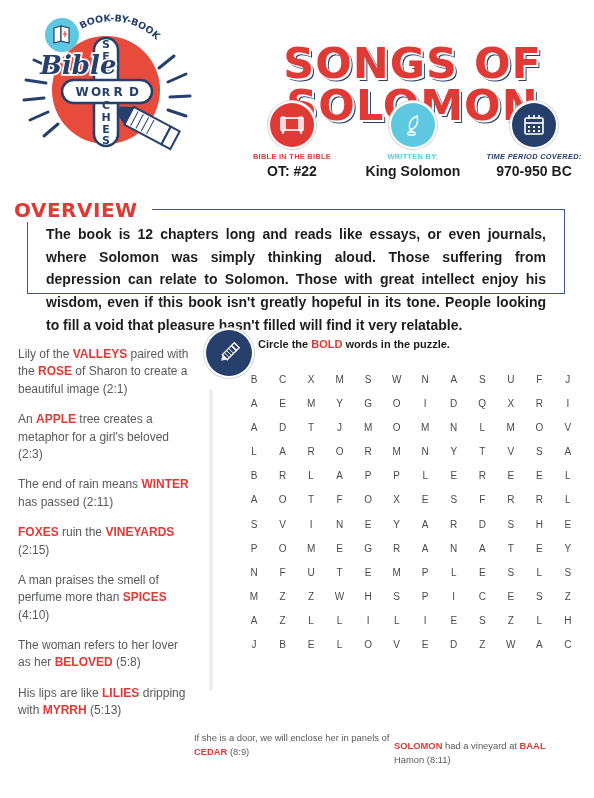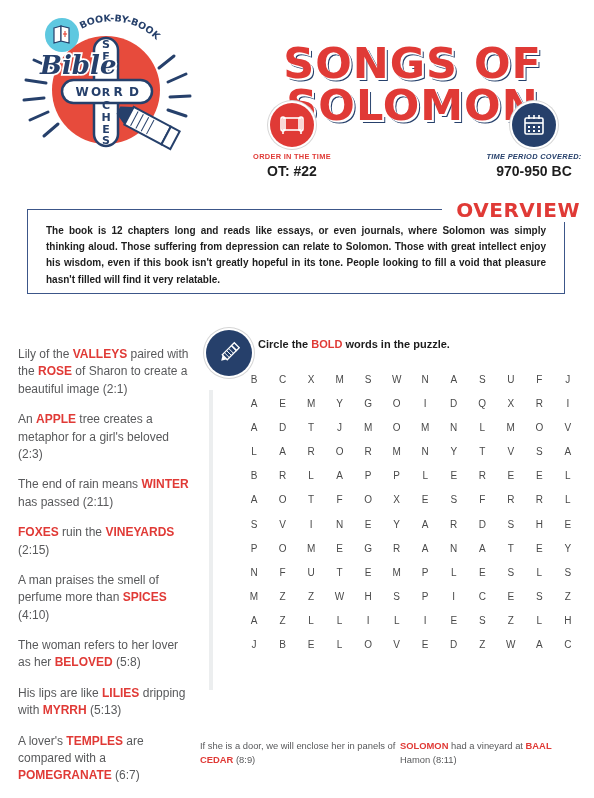--- a/index.html
+++ b/index.html
@@ -174,7 +174,7 @@
           <line x1="22" y1="19" x2="22" y2="22" stroke="#fff" stroke-width="1.6"></line>
         </svg>
       </div>
-      <div class="badge-title t-red">ORDER IN THE TIME</div>
+      <div class="badge-title t-red">BIBLE IN THE BIBLE</div>
       <div class="badge-val">OT: #22</div>
     </div>
 

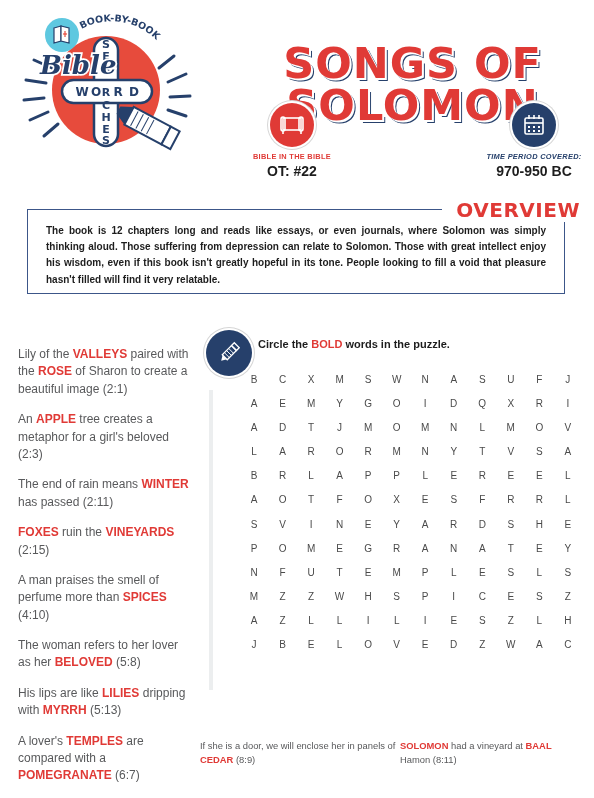--- a/index.html
+++ b/index.html
@@ -178,6 +178,17 @@
       <div class="badge-val">OT: #22</div>
     </div>
 
+    <div class="badge">
+      <div class="badge-circle b-blue">
+        <svg width="26" height="26" viewBox="0 0 26 26">
+          <path d="M17 4 C10 7 8 13 10 18 C15 17 19 12 17 4 Z" fill="none" stroke="#fff" stroke-width="1.5"></path>
+          <line x1="12" y1="16" x2="11" y2="21" stroke="#fff" stroke-width="1.5"></line>
+          <rect x="8" y="20" width="7" height="3" rx="1" fill="none" stroke="#fff" stroke-width="1.4"></rect>
+        </svg>
+      </div>
+      <div class="badge-title t-blue">WRITTEN BY:</div>
+      <div class="badge-val">King Solomon</div>
+    </div>
 
     <div class="badge">
       <div class="badge-circle b-navy">

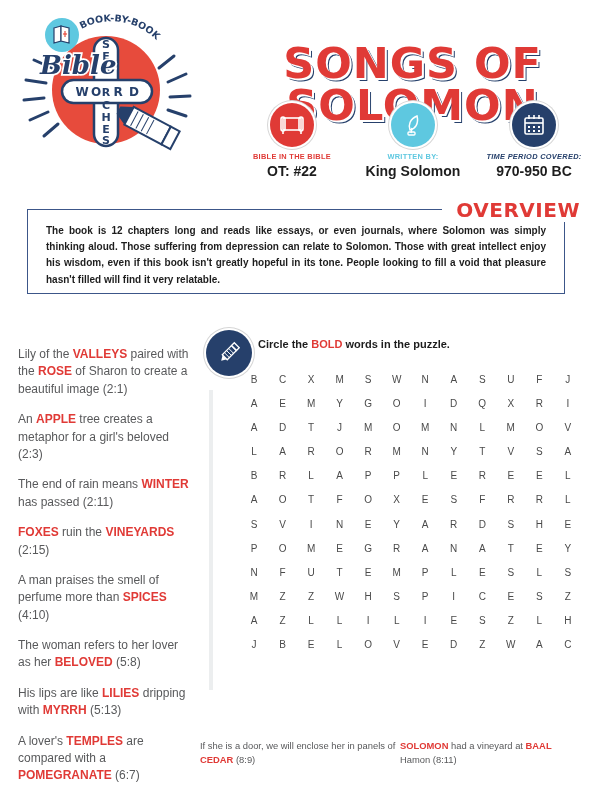--- a/index.html
+++ b/index.html
@@ -43,7 +43,7 @@
 
   
   .ov-head{
-    position:absolute;left:0;top:198px;width:594px;text-align:right;
+    position:absolute;left:0;top:198px;width:594px;text-align:left;
     font-family:"DejaVu Sans", sans-serif;
     font-weight:bold;font-size:20px;color:#e03a36;letter-spacing:.5px;z-index:3;
     background:transparent;

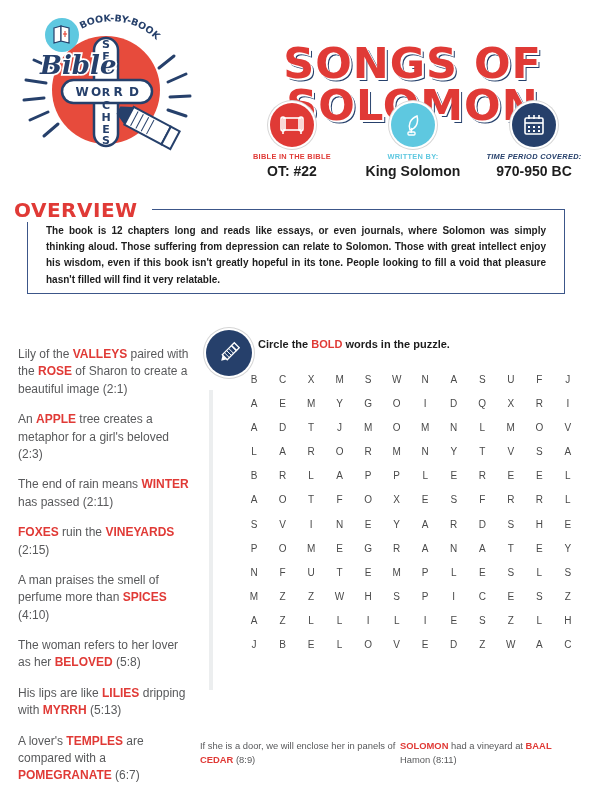--- a/index.html
+++ b/index.html
@@ -55,7 +55,7 @@
   }
   .ov-text{
     position:absolute;left:46px;top:223px;width:500px;
-    font-size:10px;font-weight:bold;line-height:1.62;color:#1d1d1d;
+    font-size:14px;font-weight:bold;line-height:1.62;color:#1d1d1d;
     text-align:justify;
   }
 

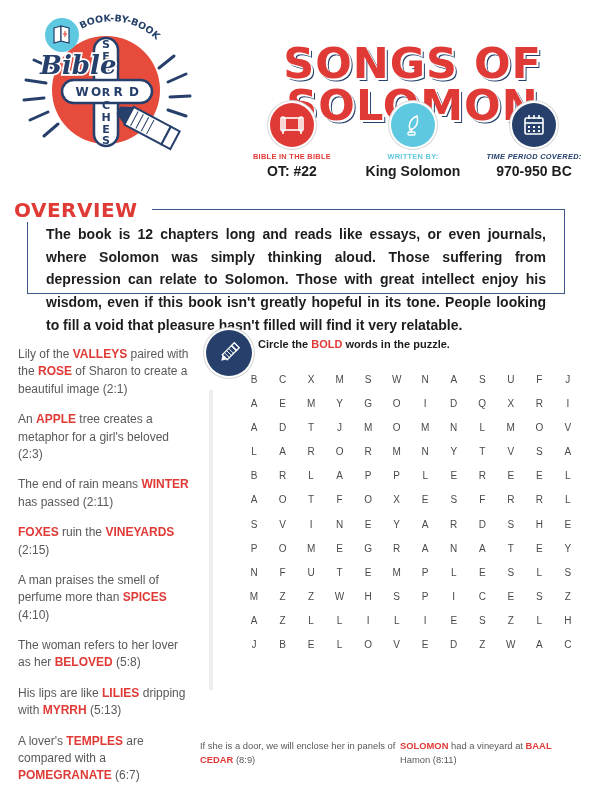--- a/index.html
+++ b/index.html
@@ -225,7 +225,6 @@
       <div class="clue"><span>A man praises the smell of perfume more than </span><b>SPICES</b><span> (4:10)</span></div>
       <div class="clue"><span>The woman refers to her lover as her </span><b>BELOVED</b><span> (5:8)</span></div>
       <div class="clue"><span>His lips are like </span><b>LILIES</b><span> dripping with </span><b>MYRRH</b><span> (5:13)</span></div>
-      <div class="clue"><span>A lover's </span><b>TEMPLES</b><span> are compared with a </span><b>POMEGRANATE</b><span> (6:7)</span></div>
     </div>
 
   <div class="divider"></div>

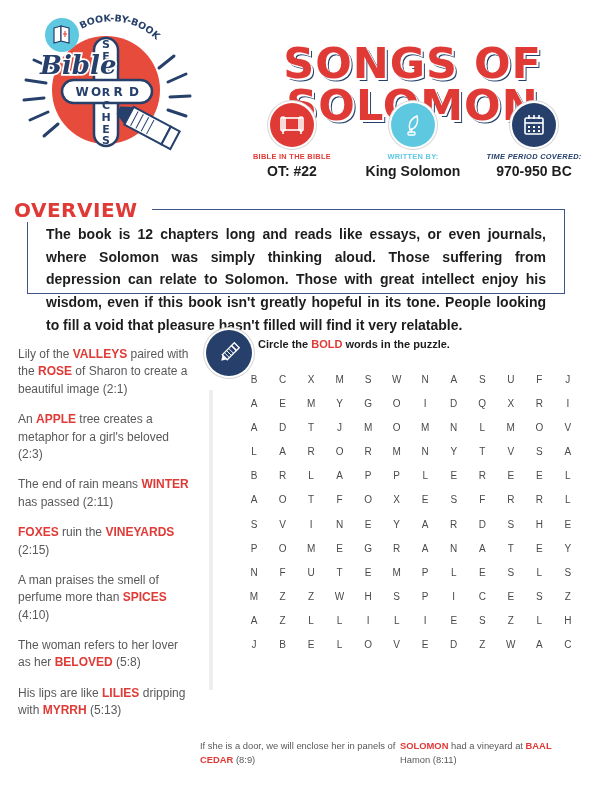--- a/index.html
+++ b/index.html
@@ -88,7 +88,7 @@
   }
 
   
-  .foot{position:absolute;left:200px;top:731px;width:370px;display:flex;align-items:flex-end;}
+  .foot{position:absolute;left:194px;top:731px;width:370px;display:flex;}
   .foot-col{font-size:9.4px;line-height:1.45;color:#58595b;}
   .foot-col b{color:#e03a36;font-weight:bold;}
   .fc1{width:200px;}

